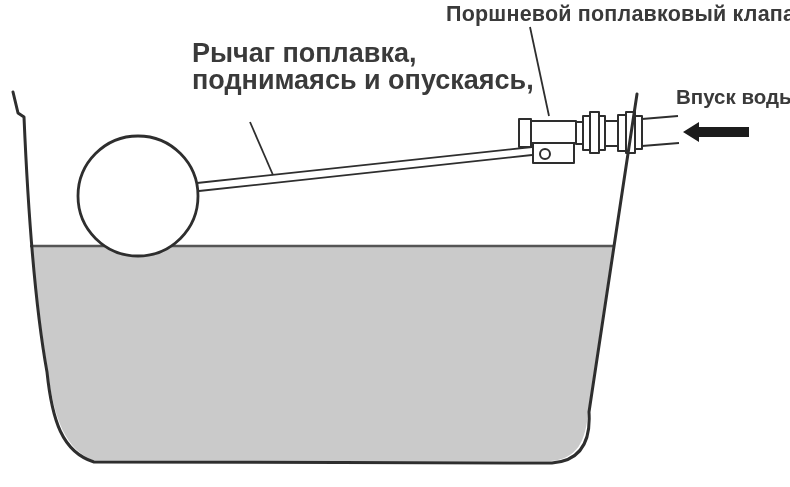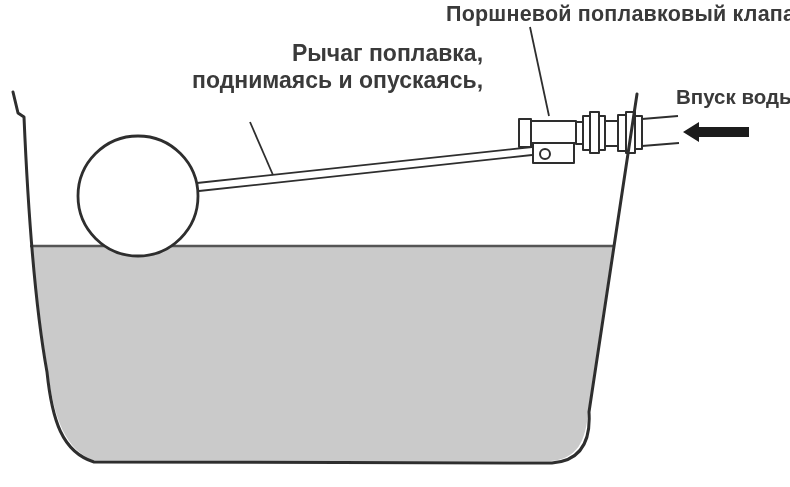--- a/index.html
+++ b/index.html
@@ -20,7 +20,7 @@
     white-space: nowrap;
   }
   .valve-label  { left: 446px; top: 2px;  font-size: 21.5px; letter-spacing: 0.2px; }
-  .float-label  { left: 192px; top: 40px; font-size: 23px;  line-height: 27px; text-align: right; }
+  .float-label  { left: 192px; top: 40px; font-size: 27px;  line-height: 27px; }
   .inlet-label  { left: 676px; top: 85px; font-size: 20.5px; }
 
   

